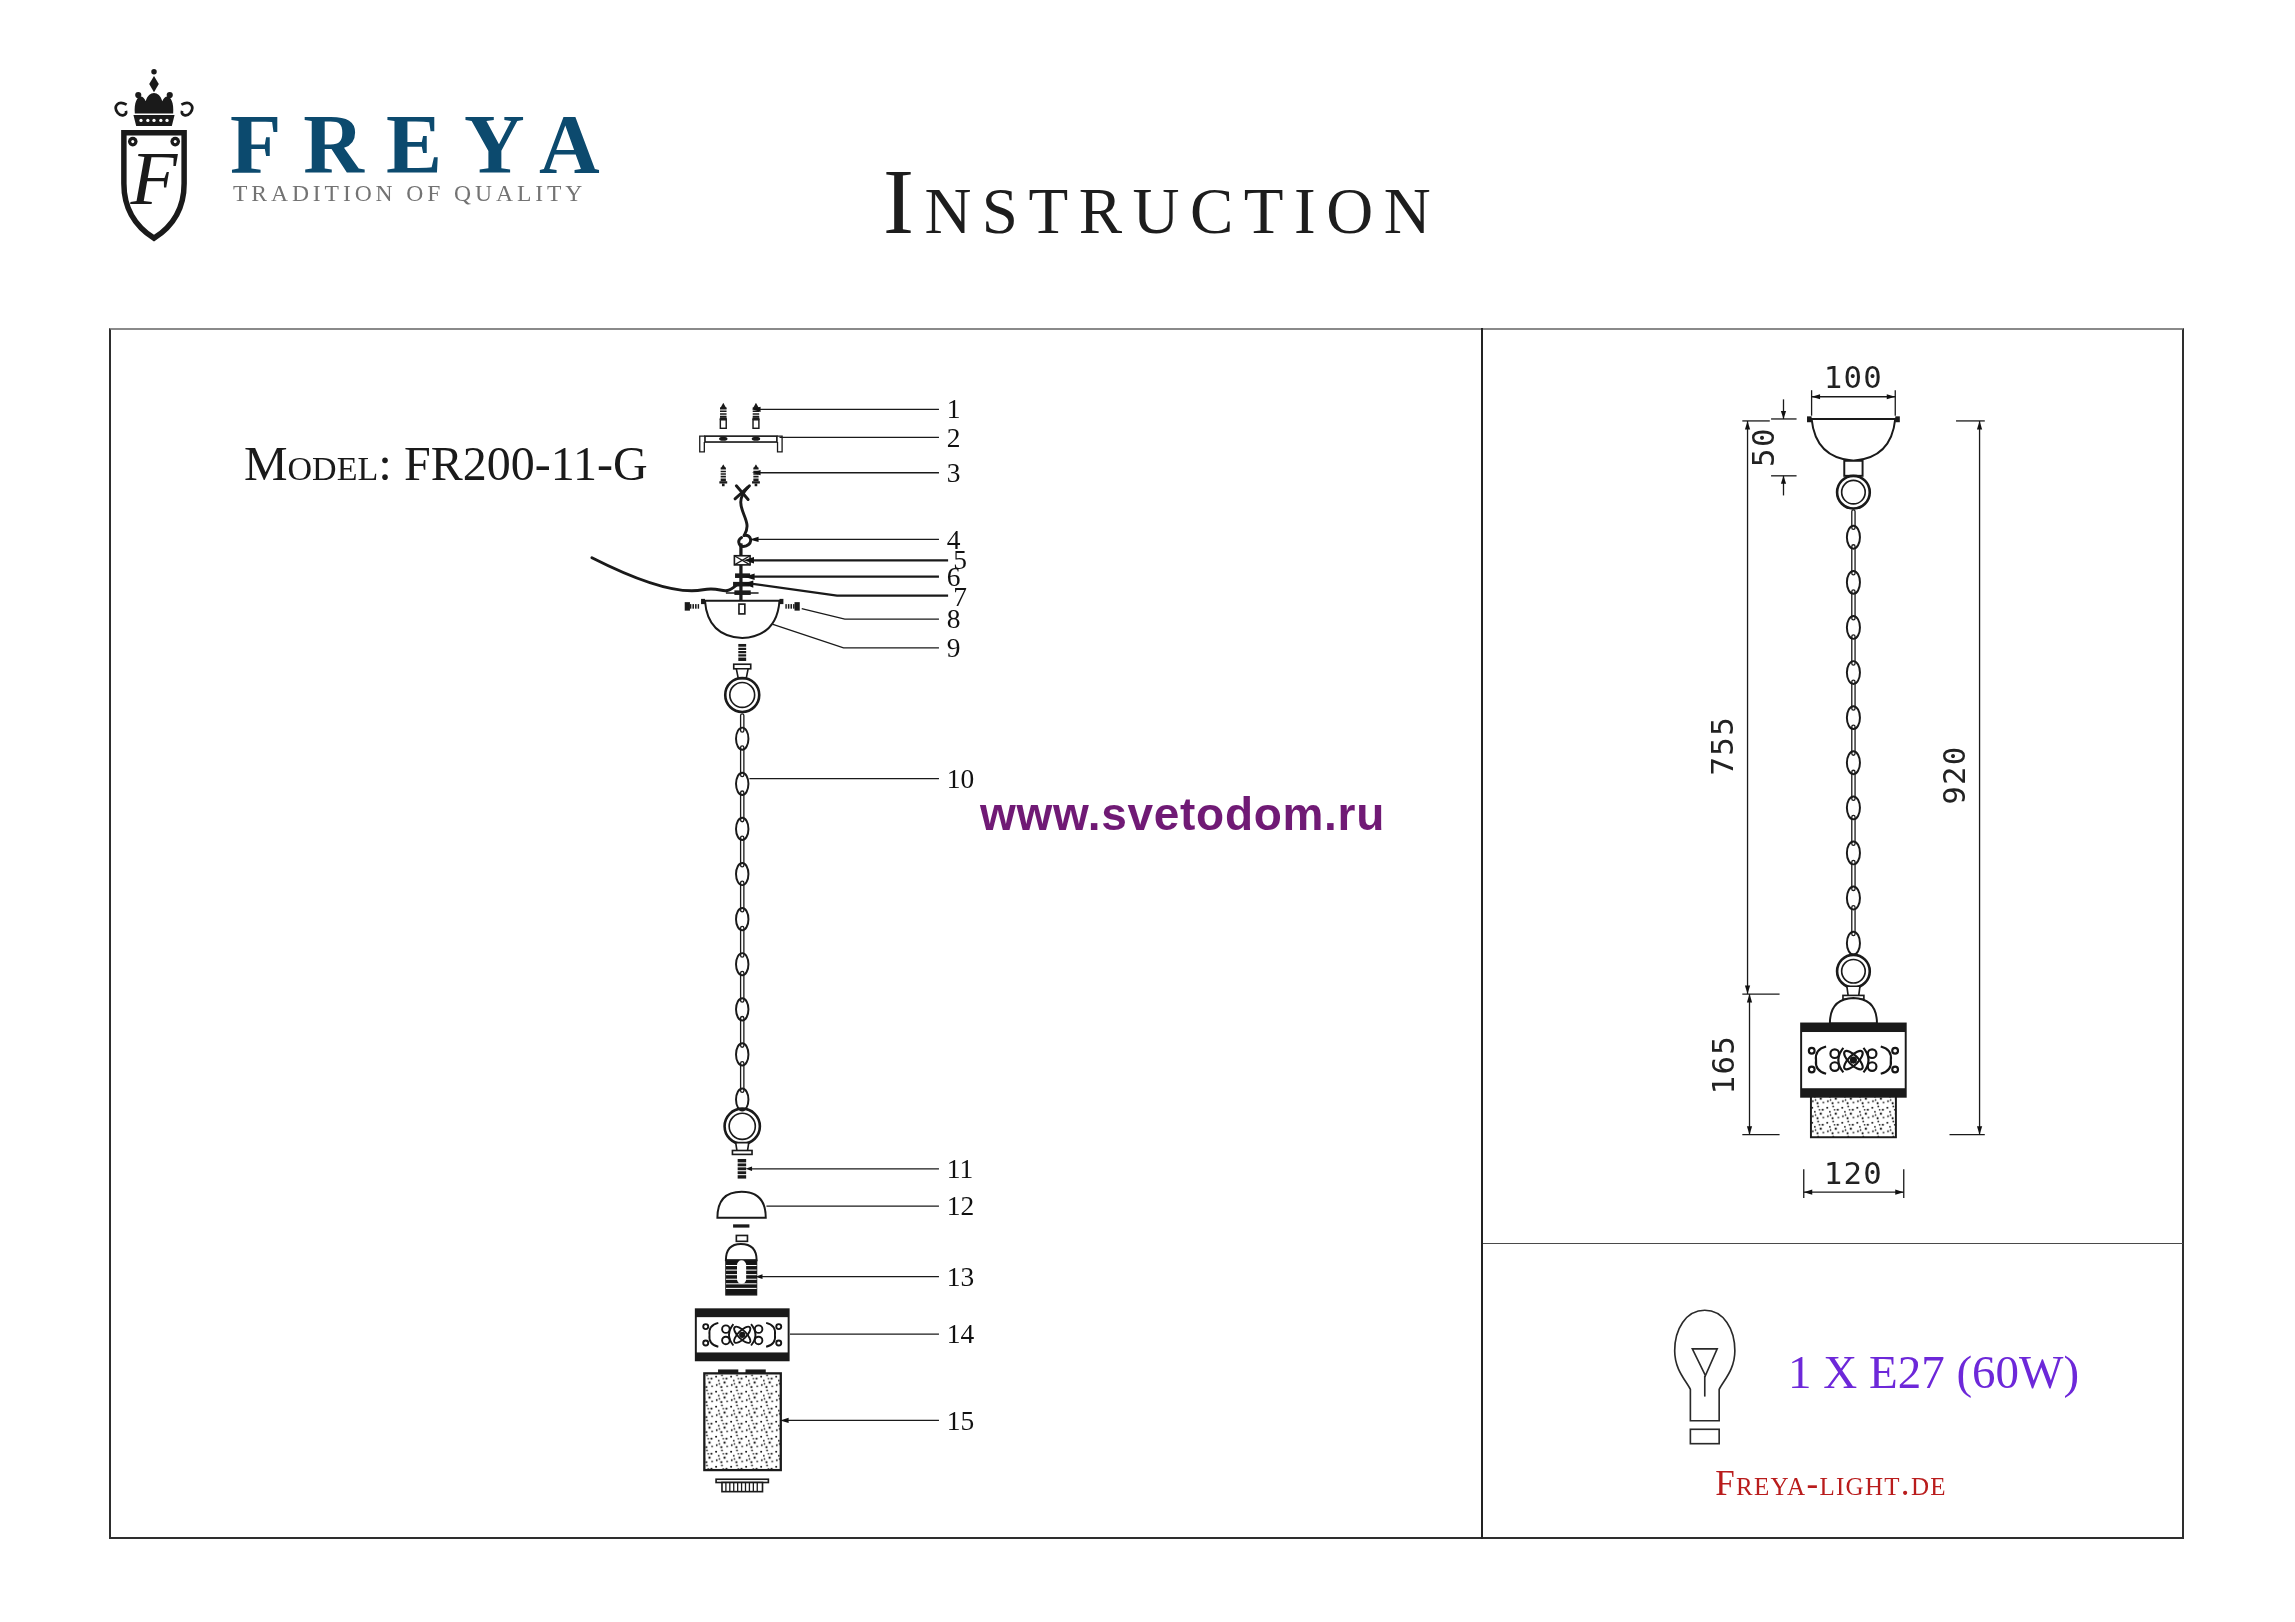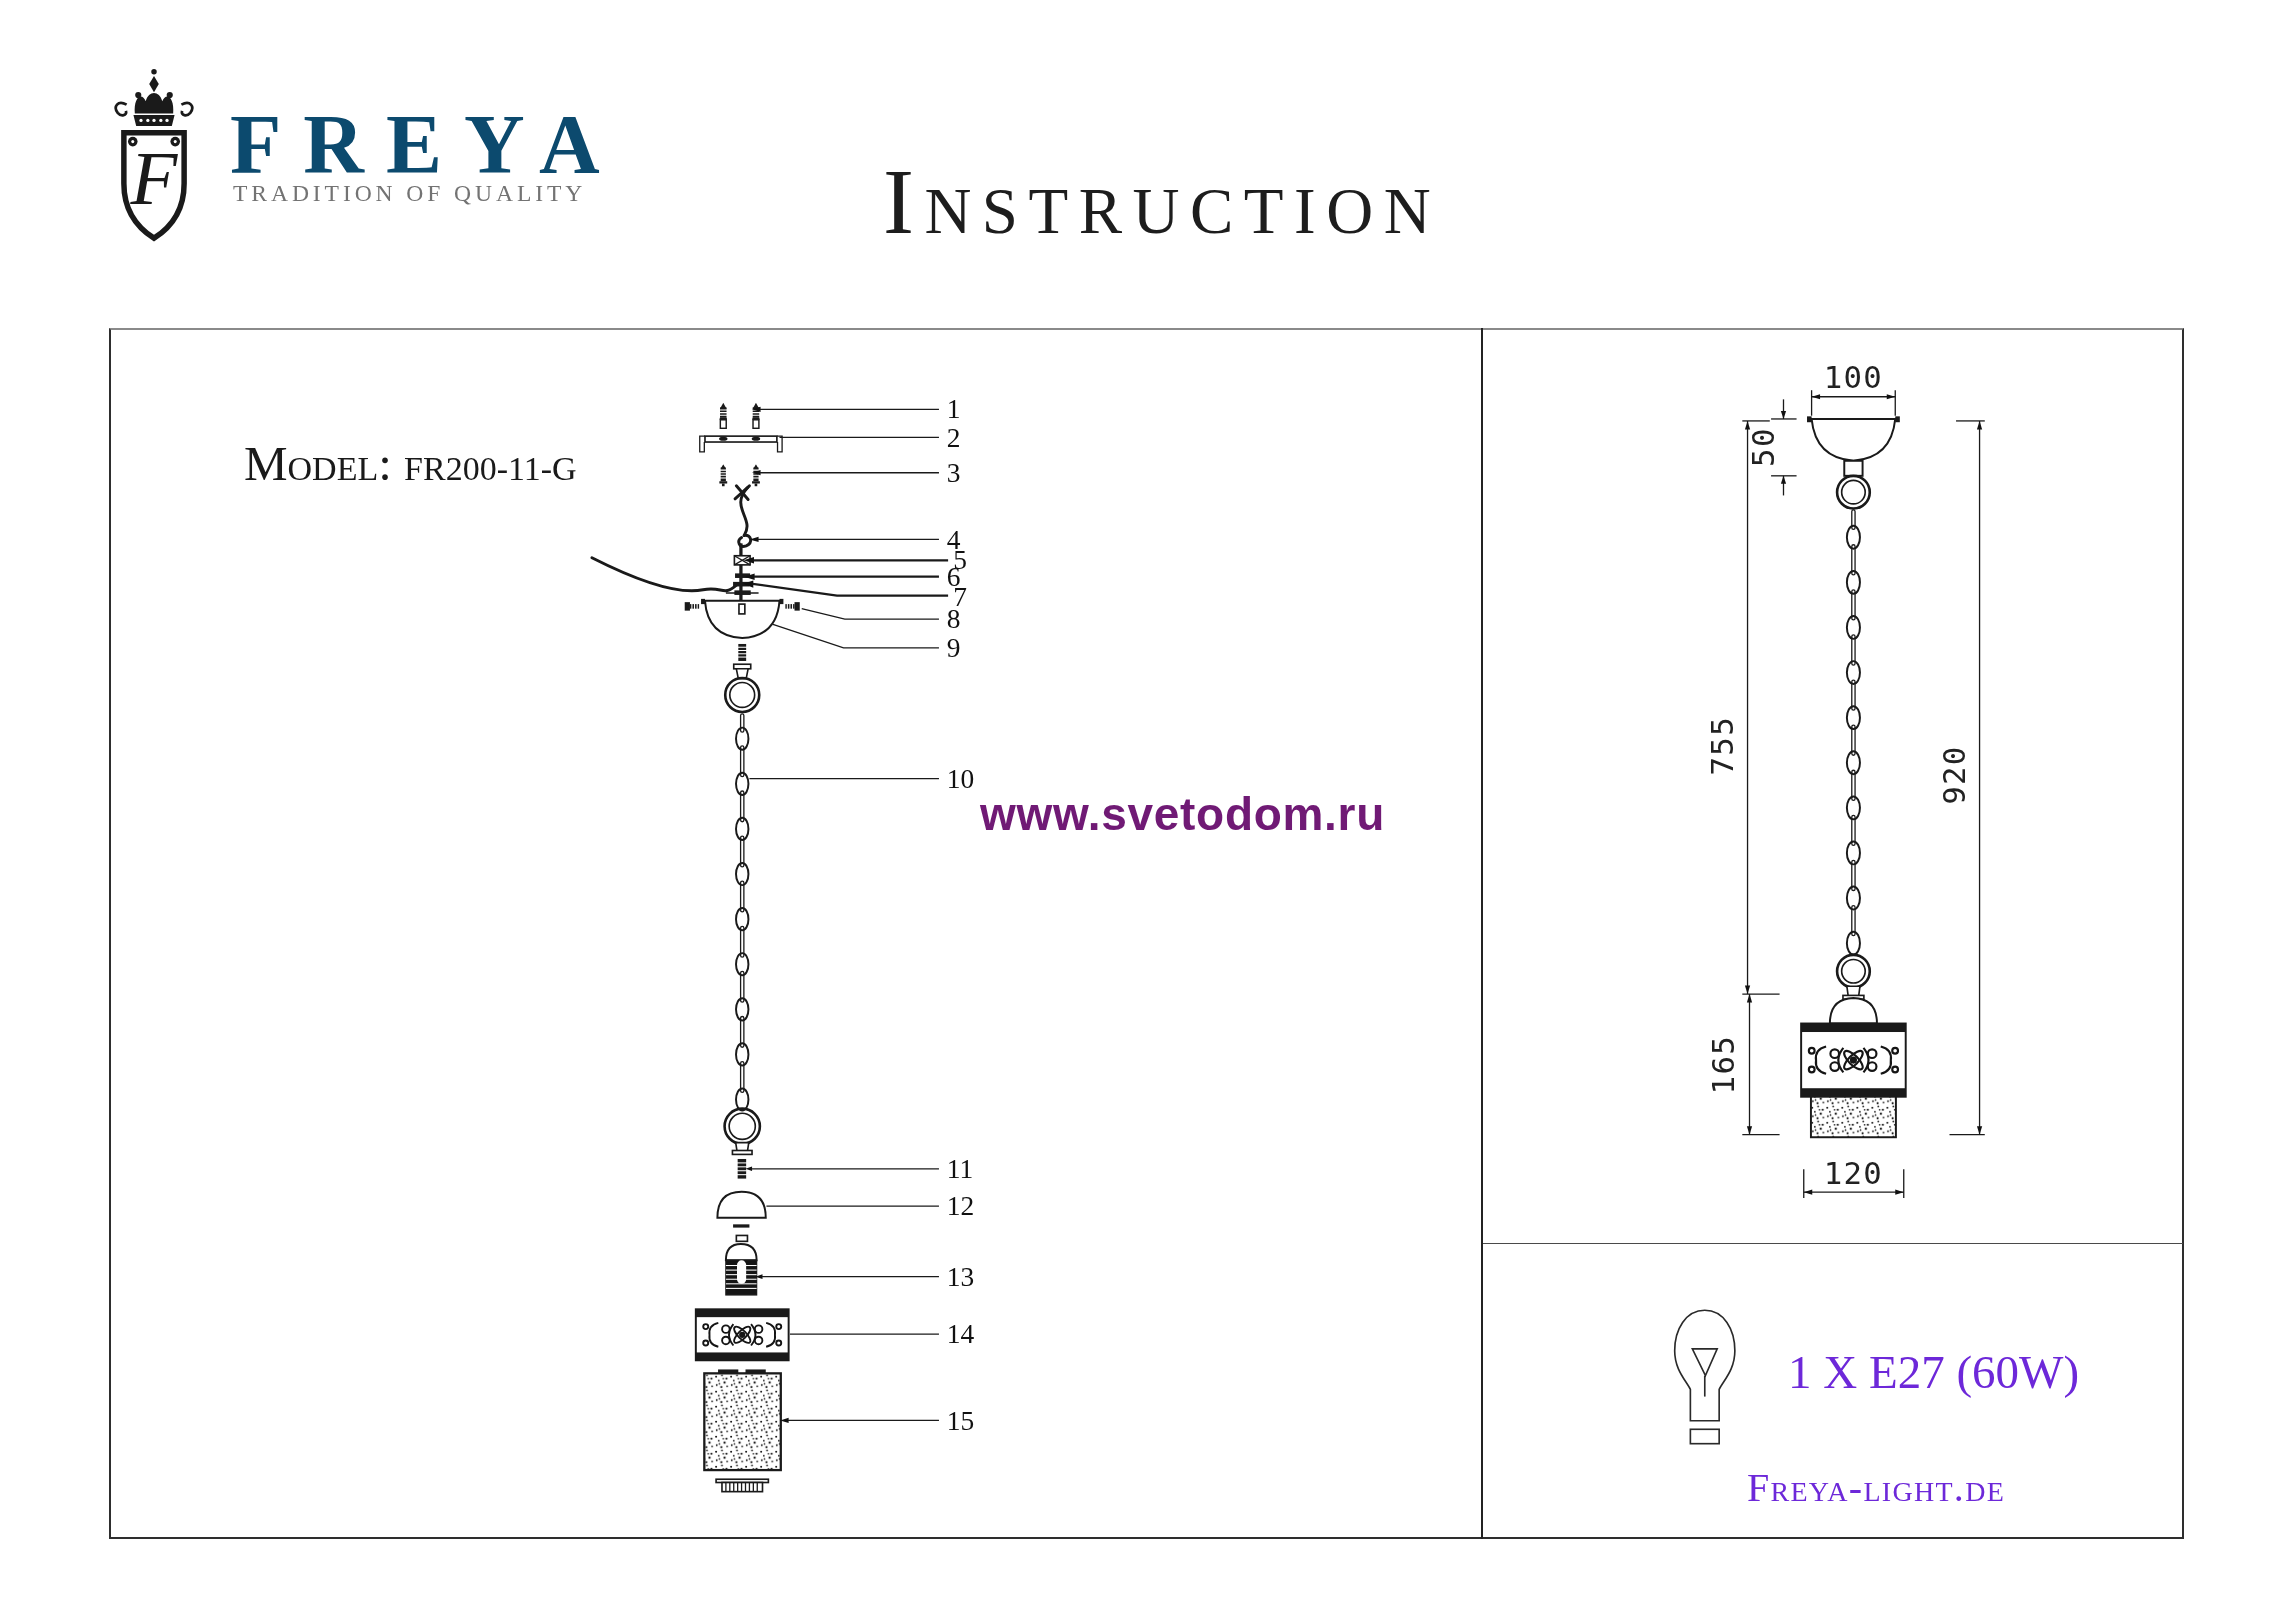--- a/index.html
+++ b/index.html
@@ -22,7 +22,7 @@
   .model-block{left:224px;top:437px;line-height:1.12;}
   .model-line1{font-size:49px;white-space:nowrap;}
   .model-label{font-weight:normal;margin-left:20px;}
-  .model-value{font-size:34px;}
+  .model-value{font-size:48px;}
   .model-type{font-size:41px;margin-top:2.6px;}
   .watermark{left:980px;top:787px;font-family:"Liberation Sans","DejaVu Sans",sans-serif;font-weight:bold;font-size:46px;color:#701a75;letter-spacing:0.7px;}
 

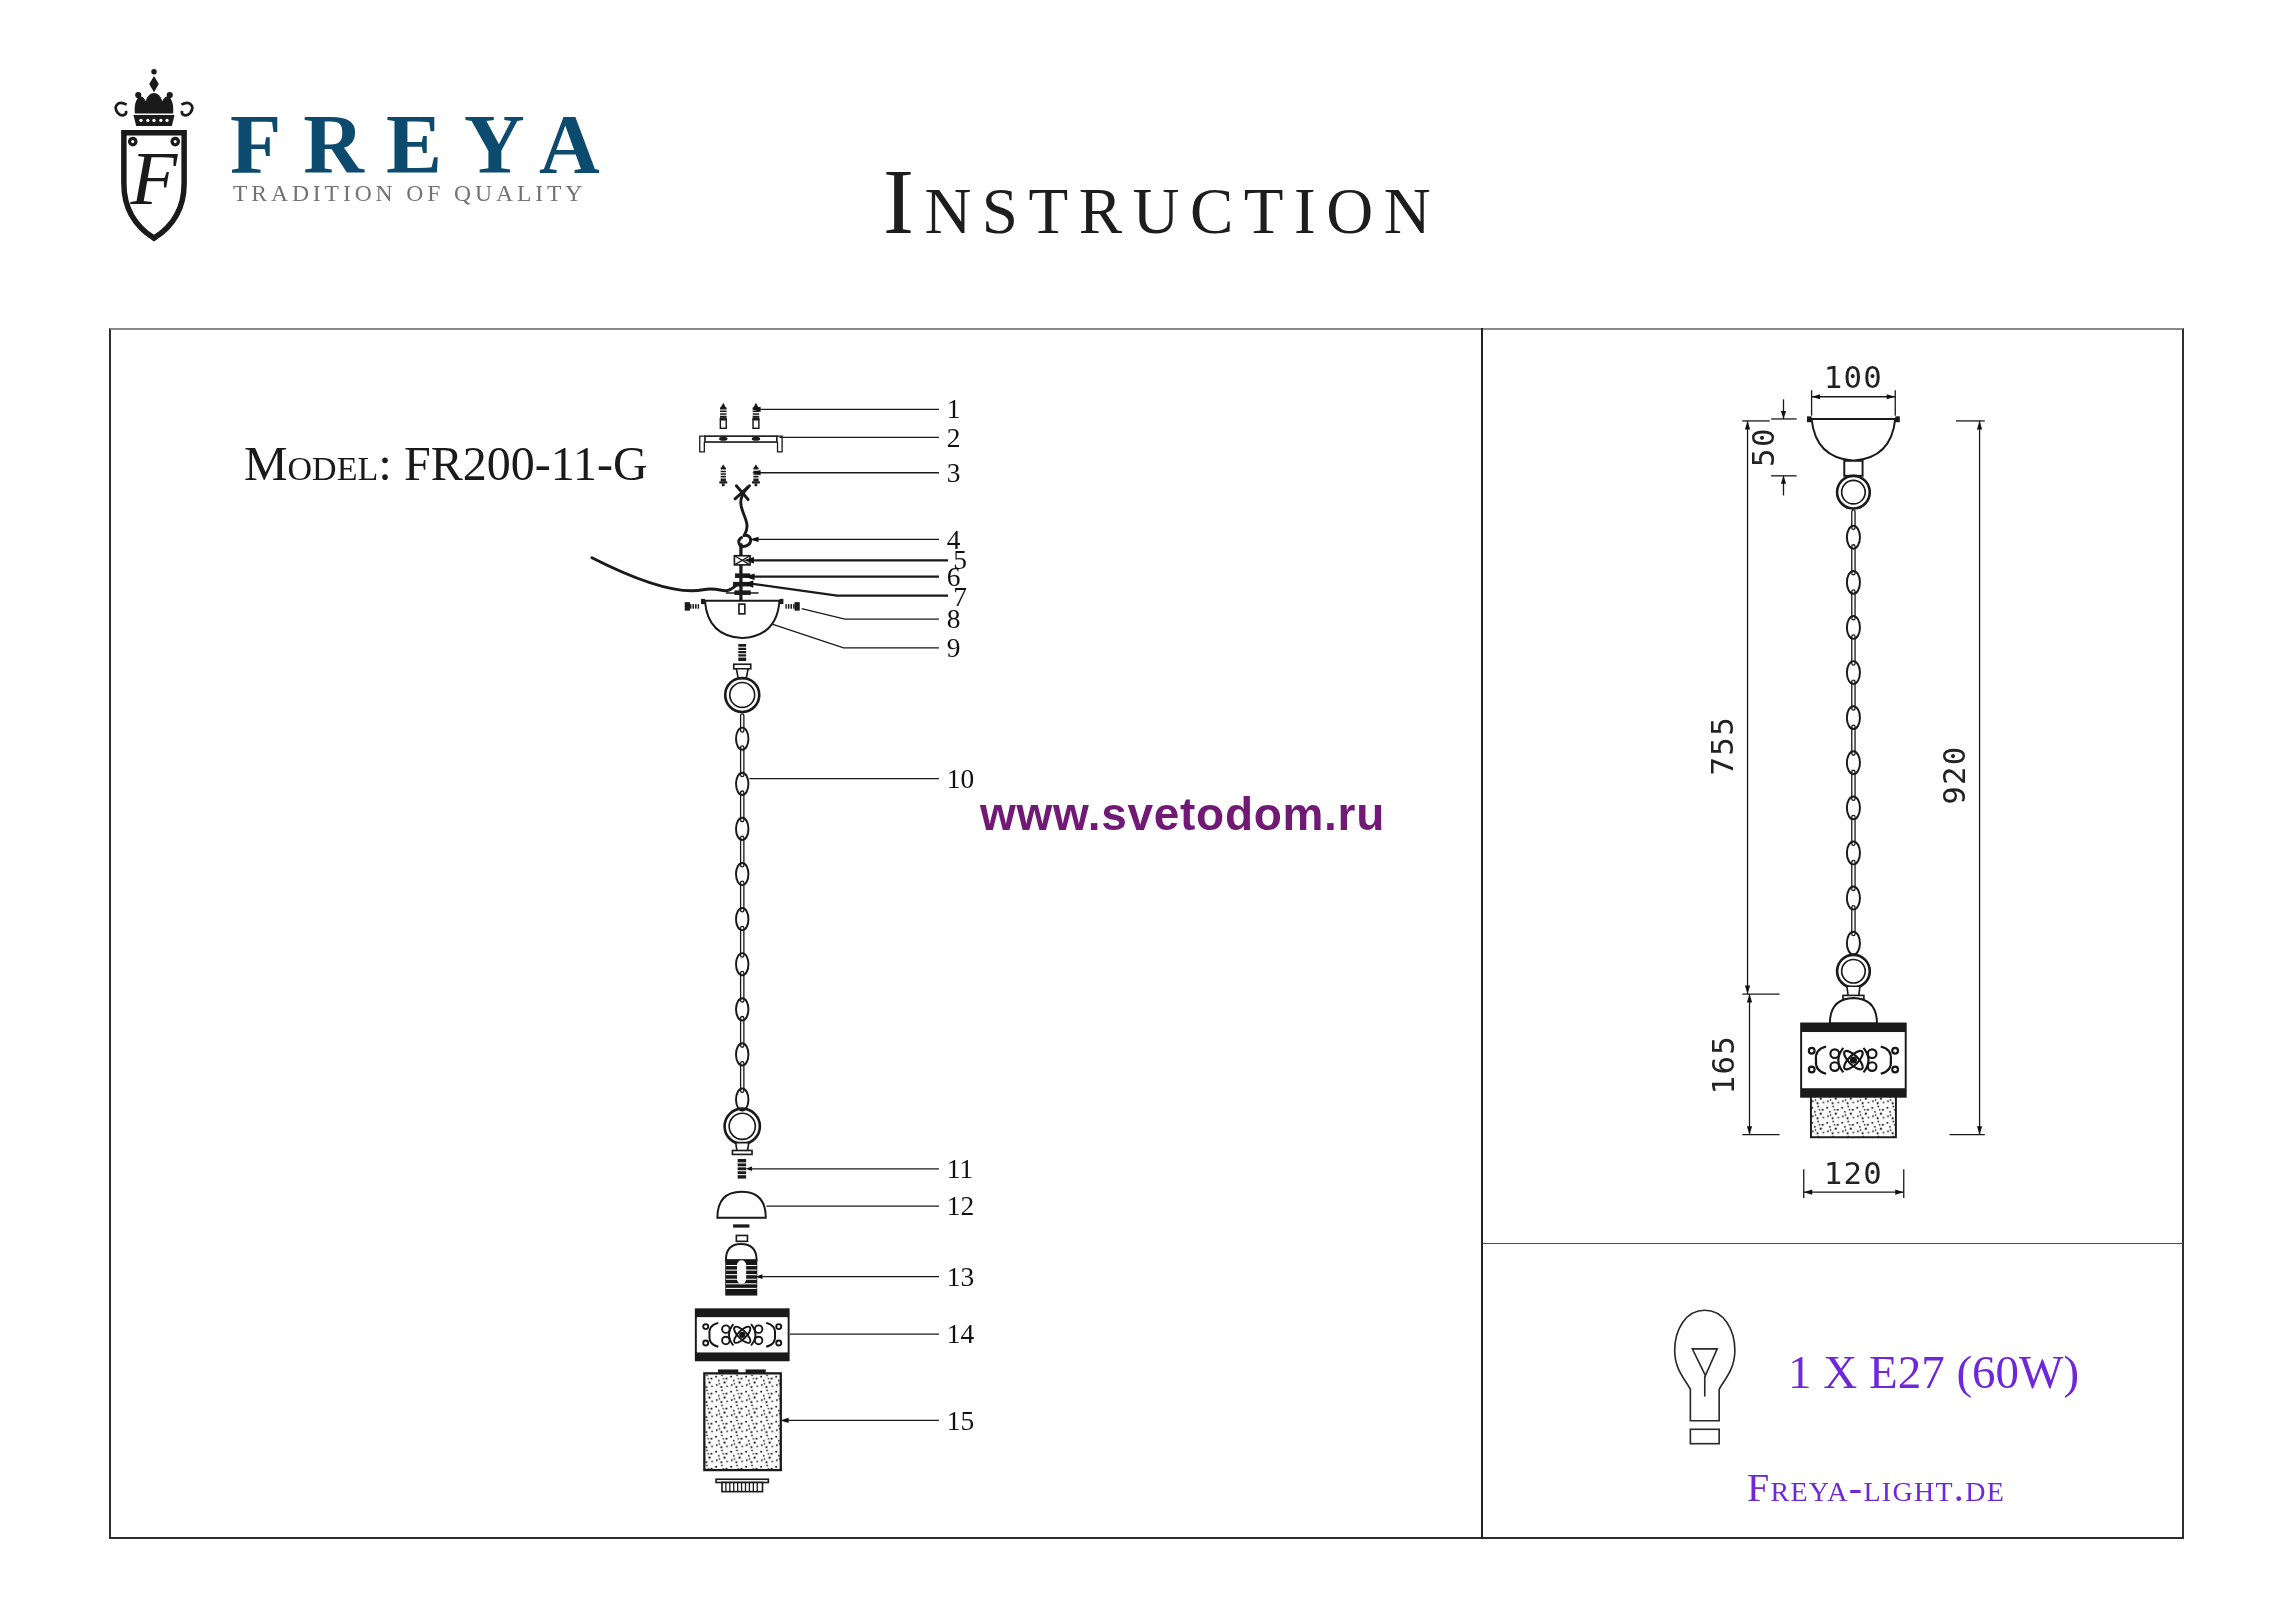--- a/index.html
+++ b/index.html
@@ -30,7 +30,7 @@
   .dims{left:1675px;top:353px;width:366px;height:877px;overflow:visible;}
   .bulb{left:1649px;top:1305px;width:105px;height:157px;}
   .spec{left:1788px;top:1345px;font-size:47px;white-space:nowrap;color:#6d28d9;}
-  .website{left:1876px;top:1464px;transform:translateX(-50%);font-size:40px;color:#6d28d9;letter-spacing:1.3px;white-space:nowrap;}
+  .website{left:1831px;top:1464px;transform:translateX(-50%);font-size:35px;color:#b91c1c;letter-spacing:1.3px;white-space:nowrap;}
 
   
   svg text{font-family:"Liberation Serif","DejaVu Serif",serif;}

